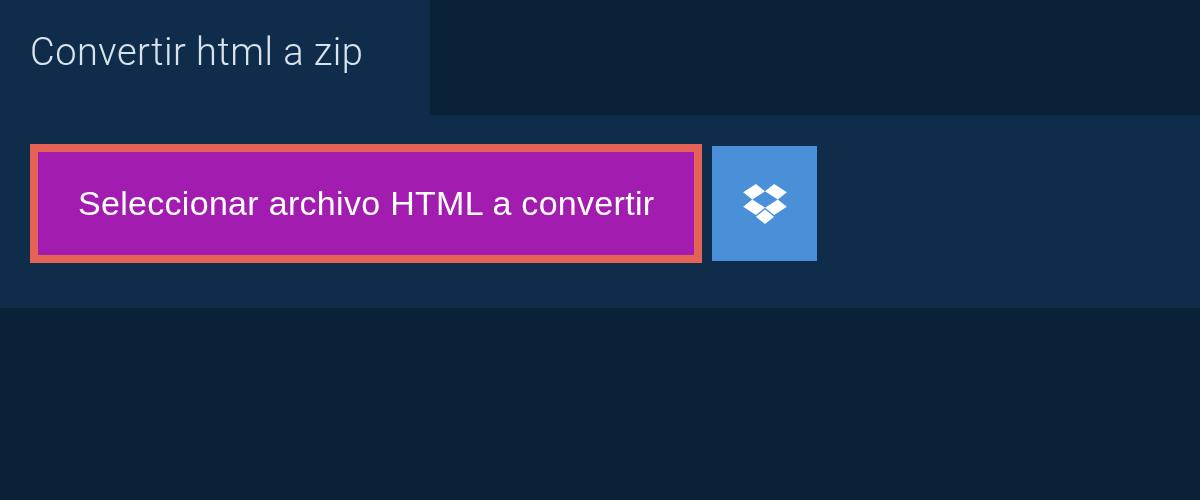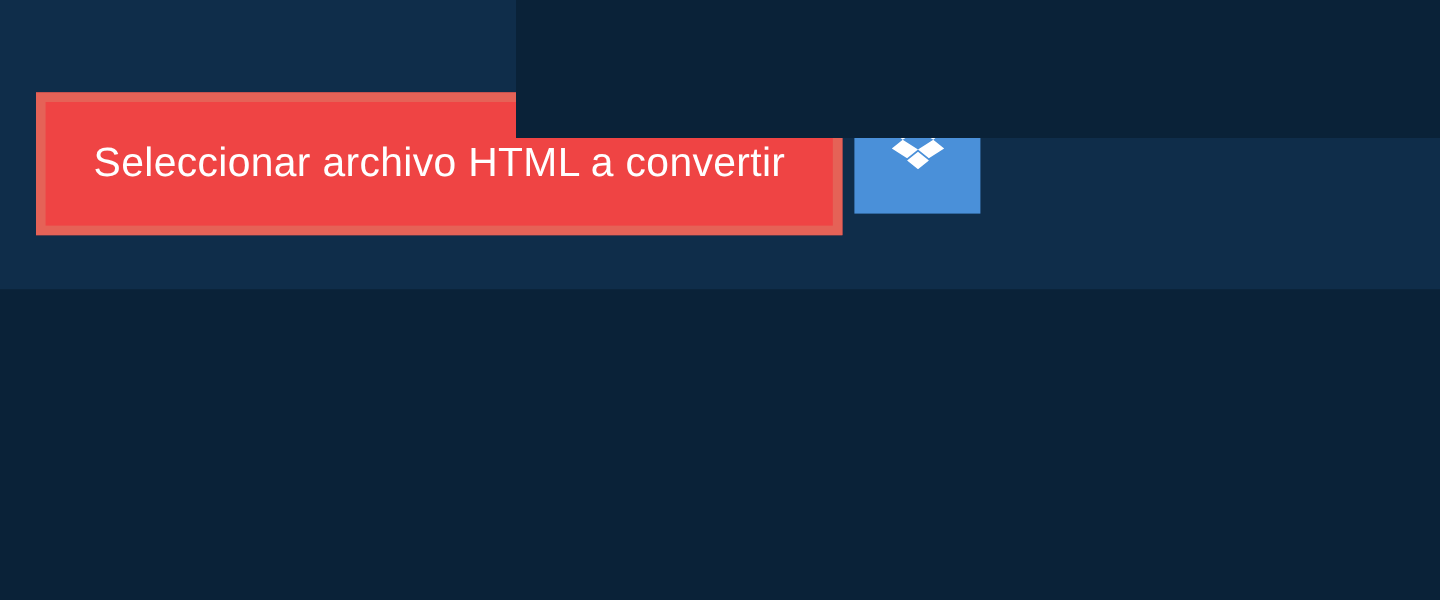--- a/index.html
+++ b/index.html
@@ -76,6 +76,9 @@
 
 <div class="panel">
   <div class="spacer-bg"></div>
+  <div class="tab-container">
+    <div class="tab-title">Convertir html a zip</div>
+  </div>
   <div class="content-area">
     <button class="select-button">Seleccionar archivo HTML a convertir</button>
     <div class="dropbox-button">

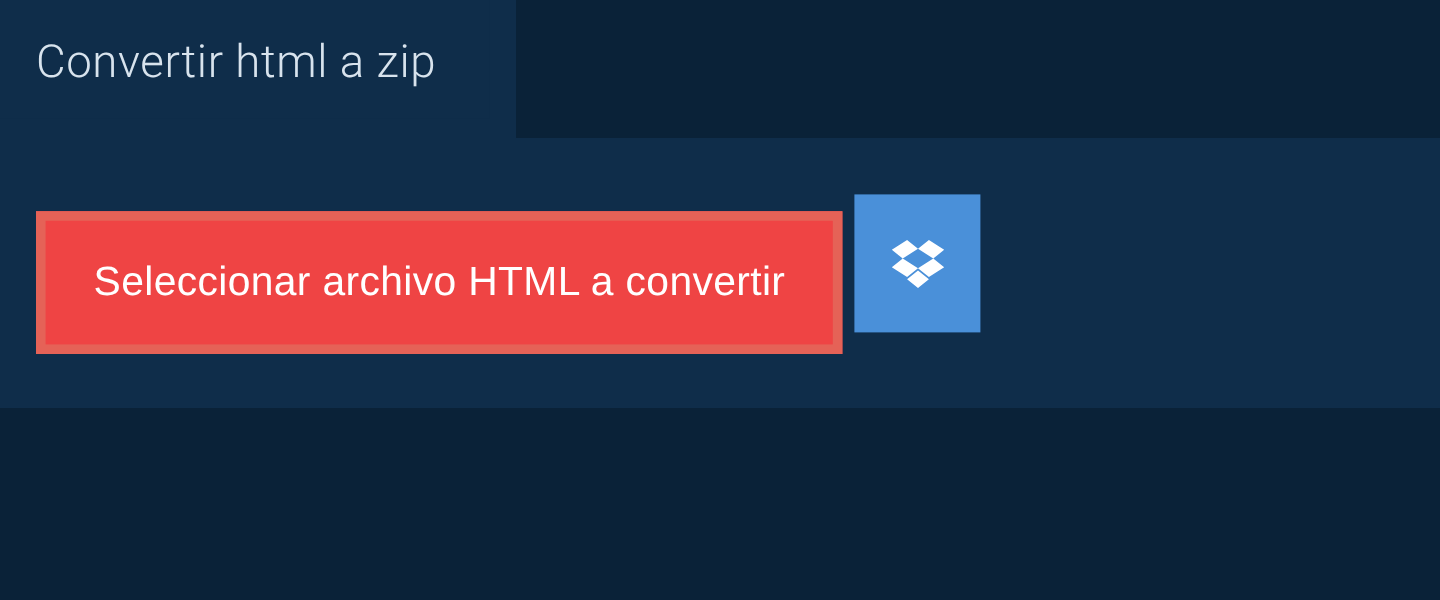--- a/index.html
+++ b/index.html
@@ -37,7 +37,7 @@
       gap: 10px;
     }
     .select-button {
-      background: #ef4444;
+      background: #a21caf;
       border: 8px solid #e56257;
       color: #ffffff;
       font-size: 34px;
@@ -46,7 +46,6 @@
       cursor: pointer;
       letter-spacing: 0.3px;
       white-space: nowrap;
-      margin-top: 32px;
     }
     .dropbox-button {
       background: #4a90d9;

